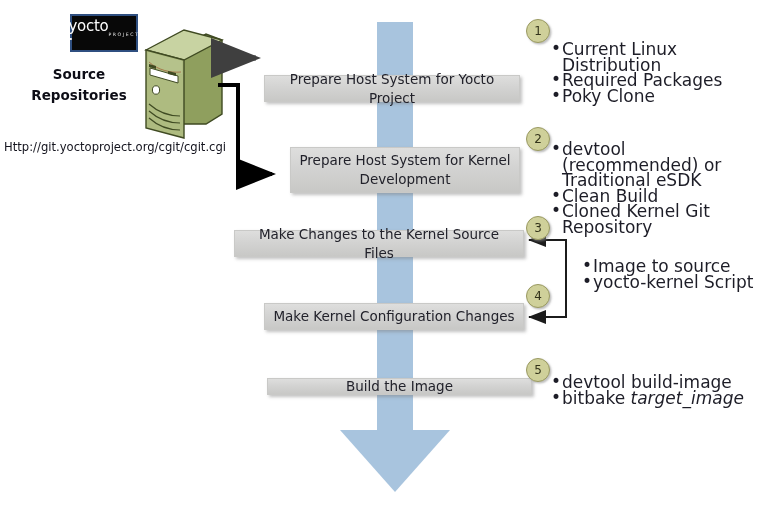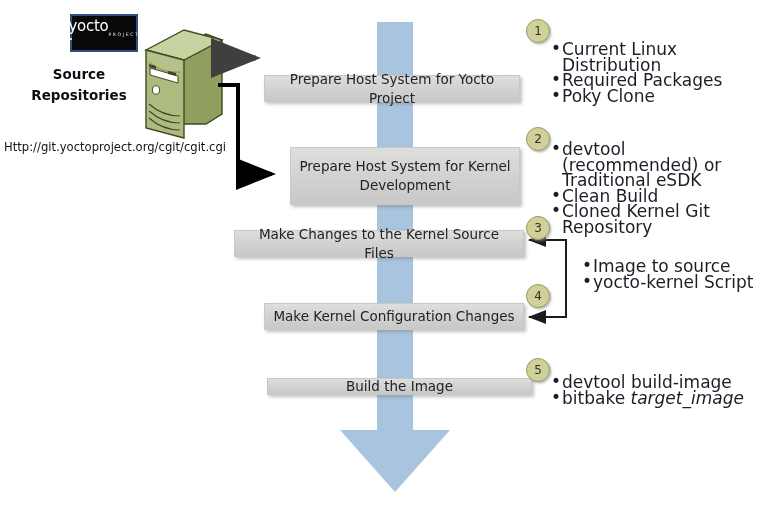--- a/index.html
+++ b/index.html
@@ -223,7 +223,7 @@
 
   <div class="pbox" style="left:264px; top:45px; width:256px; height:27px;margin-top:30px;">Prepare Host System for Yocto Project</div>
 
-  <div class="pbox" style="left:290px; top:147px; width:230px; height:58px; white-space:pre-line;">Prepare Host System for Kernel Development</div>
+  <div class="pbox" style="left:290px; top:147px; width:230px; height:46px; white-space:pre-line;">Prepare Host System for Kernel Development</div>
 
   <div class="pbox" style="left:234px; top:230px; width:290px; height:27px;">Make Changes to the Kernel Source Files</div>
 

